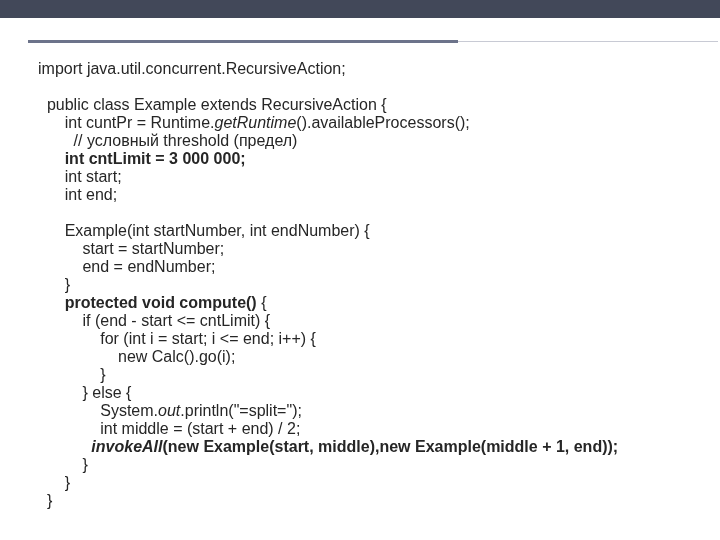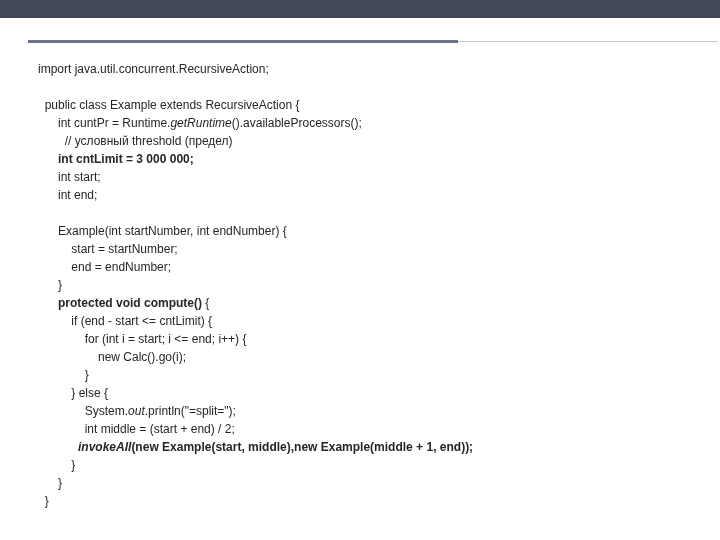--- a/index.html
+++ b/index.html
@@ -39,7 +39,7 @@
     top: 60px;
     left: 38px;
     right: 20px;
-    font-size: 12px;
+    font-size: 16px;
     line-height: 18px;
   }
   .code {

